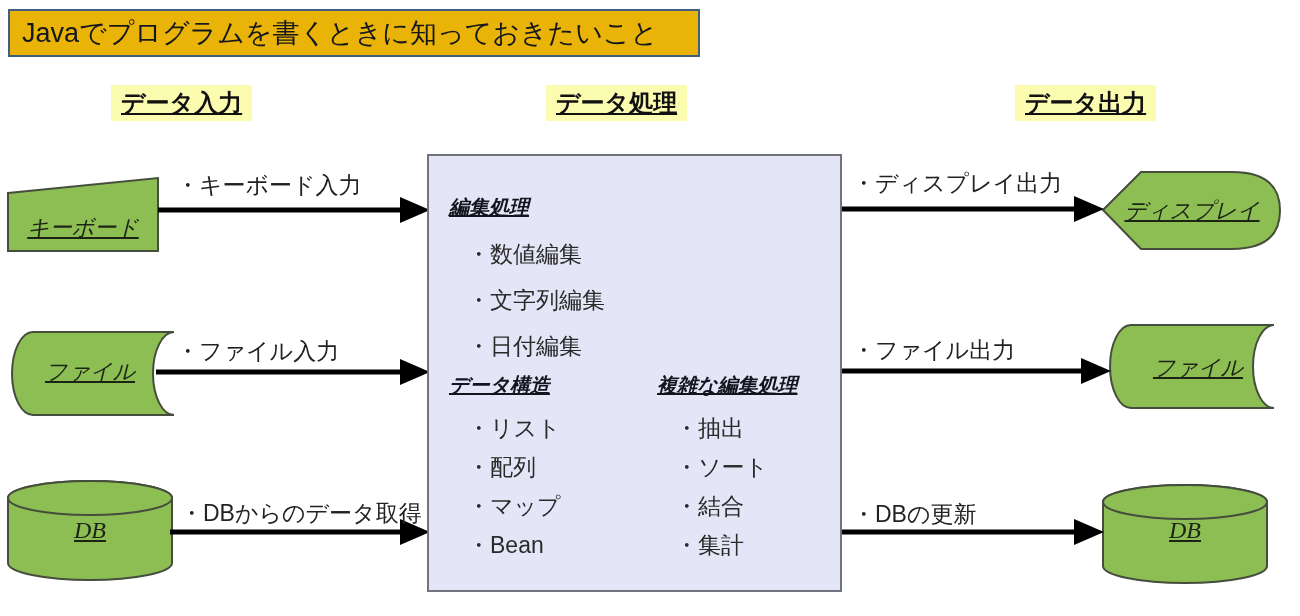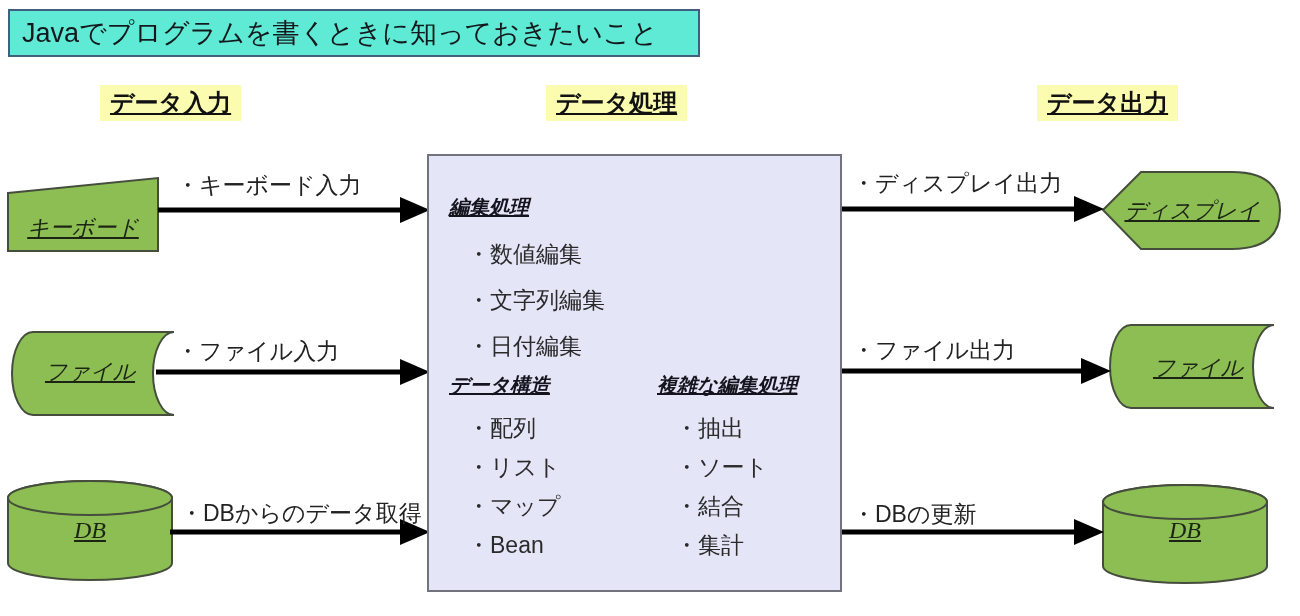--- a/index.html
+++ b/index.html
@@ -12,7 +12,7 @@
   
   .title-box{
     left:8px; top:9px; width:676px; height:44px;
-    background:#5eead4; border:2px solid #41607e;
+    background:#eab308; border:2px solid #41607e;
     font-size:27px; line-height:44px; padding-left:12px;
     white-space:nowrap; color:#14181d;
   }

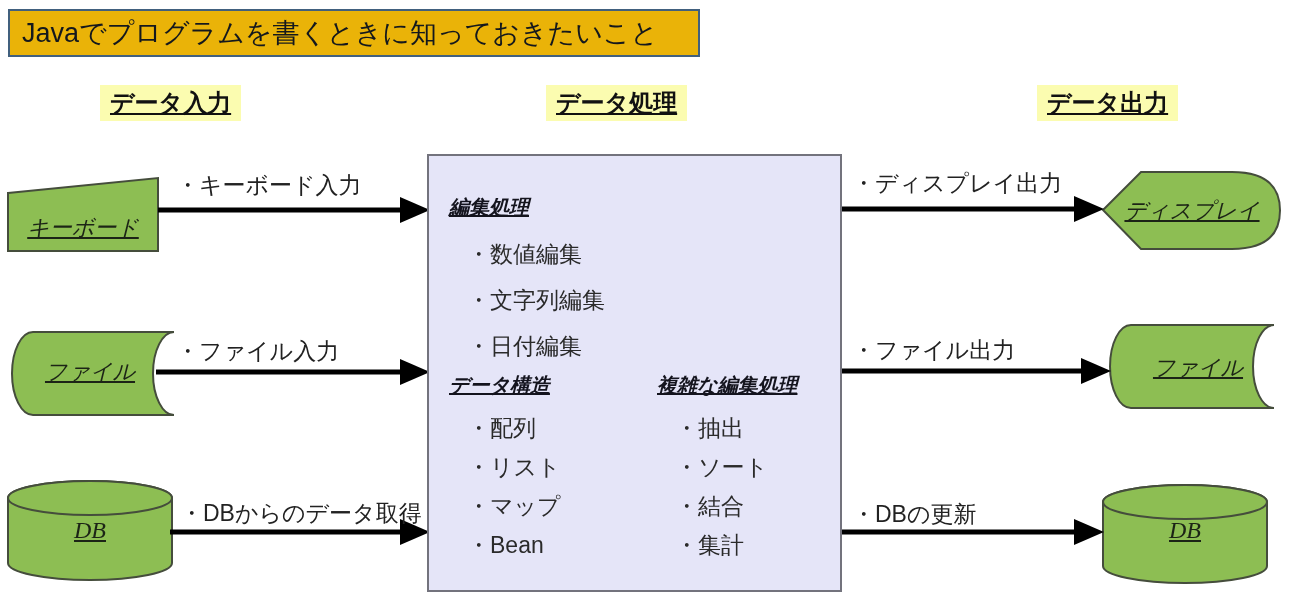--- a/index.html
+++ b/index.html
@@ -23,7 +23,7 @@
     font-size:24px; font-weight:bold; text-decoration:underline;
     color:#111; white-space:nowrap;
   }
-  .hdr-input{left:100px;font-family:Liberation Serif, serif;}
+  .hdr-input{left:111px;font-family:Liberation Serif, serif;}
   .hdr-process{left:546px;}
   .hdr-output{left:1037px;}
 

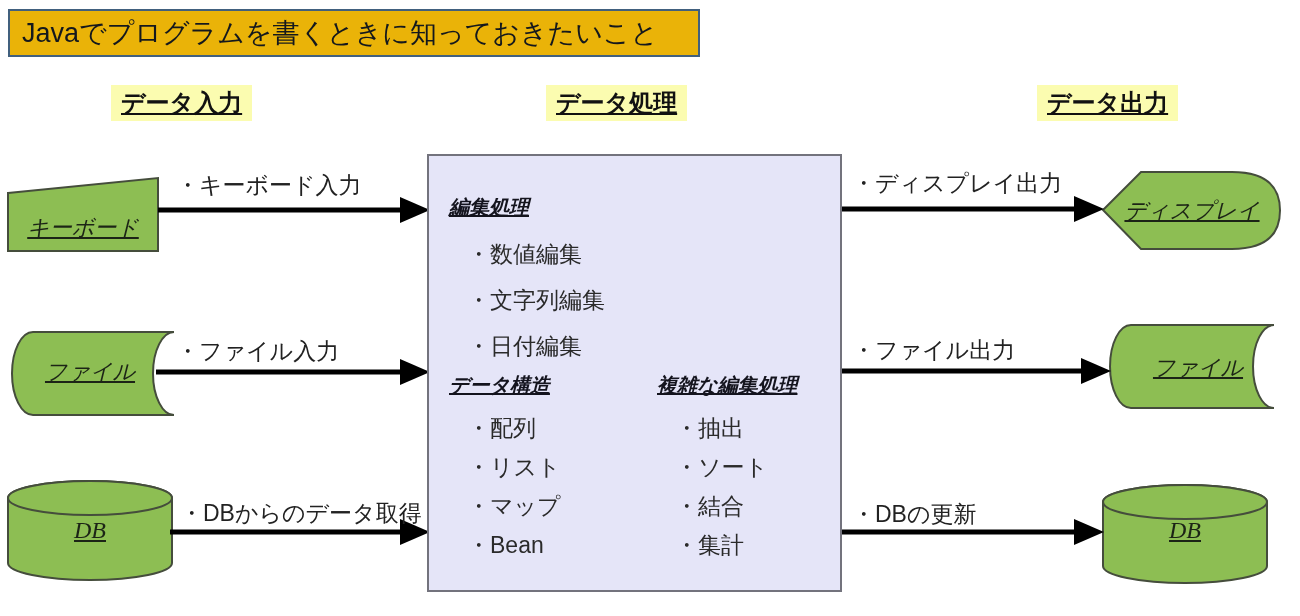--- a/index.html
+++ b/index.html
@@ -25,7 +25,7 @@
   }
   .hdr-input{left:111px;font-family:Liberation Serif, serif;}
   .hdr-process{left:546px;}
-  .hdr-output{left:1037px;}
+  .hdr-output{left:1015px;}
 
   
   svg.layer{left:0; top:0;}

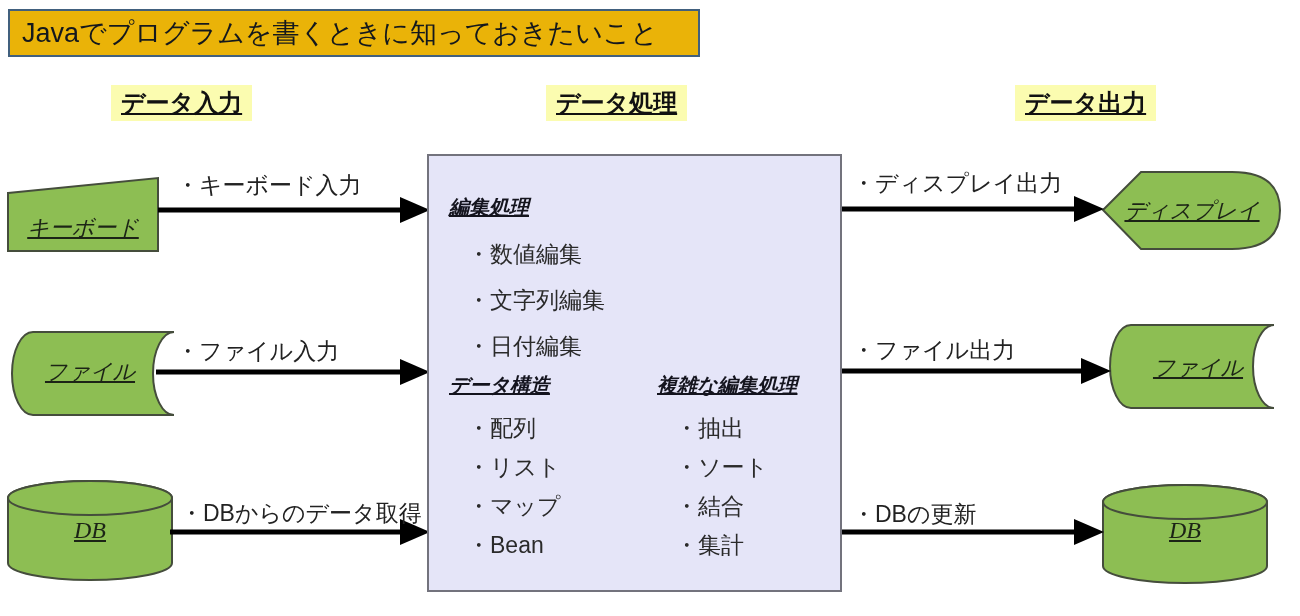--- a/index.html
+++ b/index.html
@@ -146,8 +146,8 @@
     </div>
     <div class="group g3">
       <div class="group-title">データ構造</div>
+      <div class="item">・リスト</div>
       <div class="item">・配列</div>
-      <div class="item">・リスト</div>
       <div class="item">・マップ</div>
       <div class="item">・Bean</div>
     </div>

